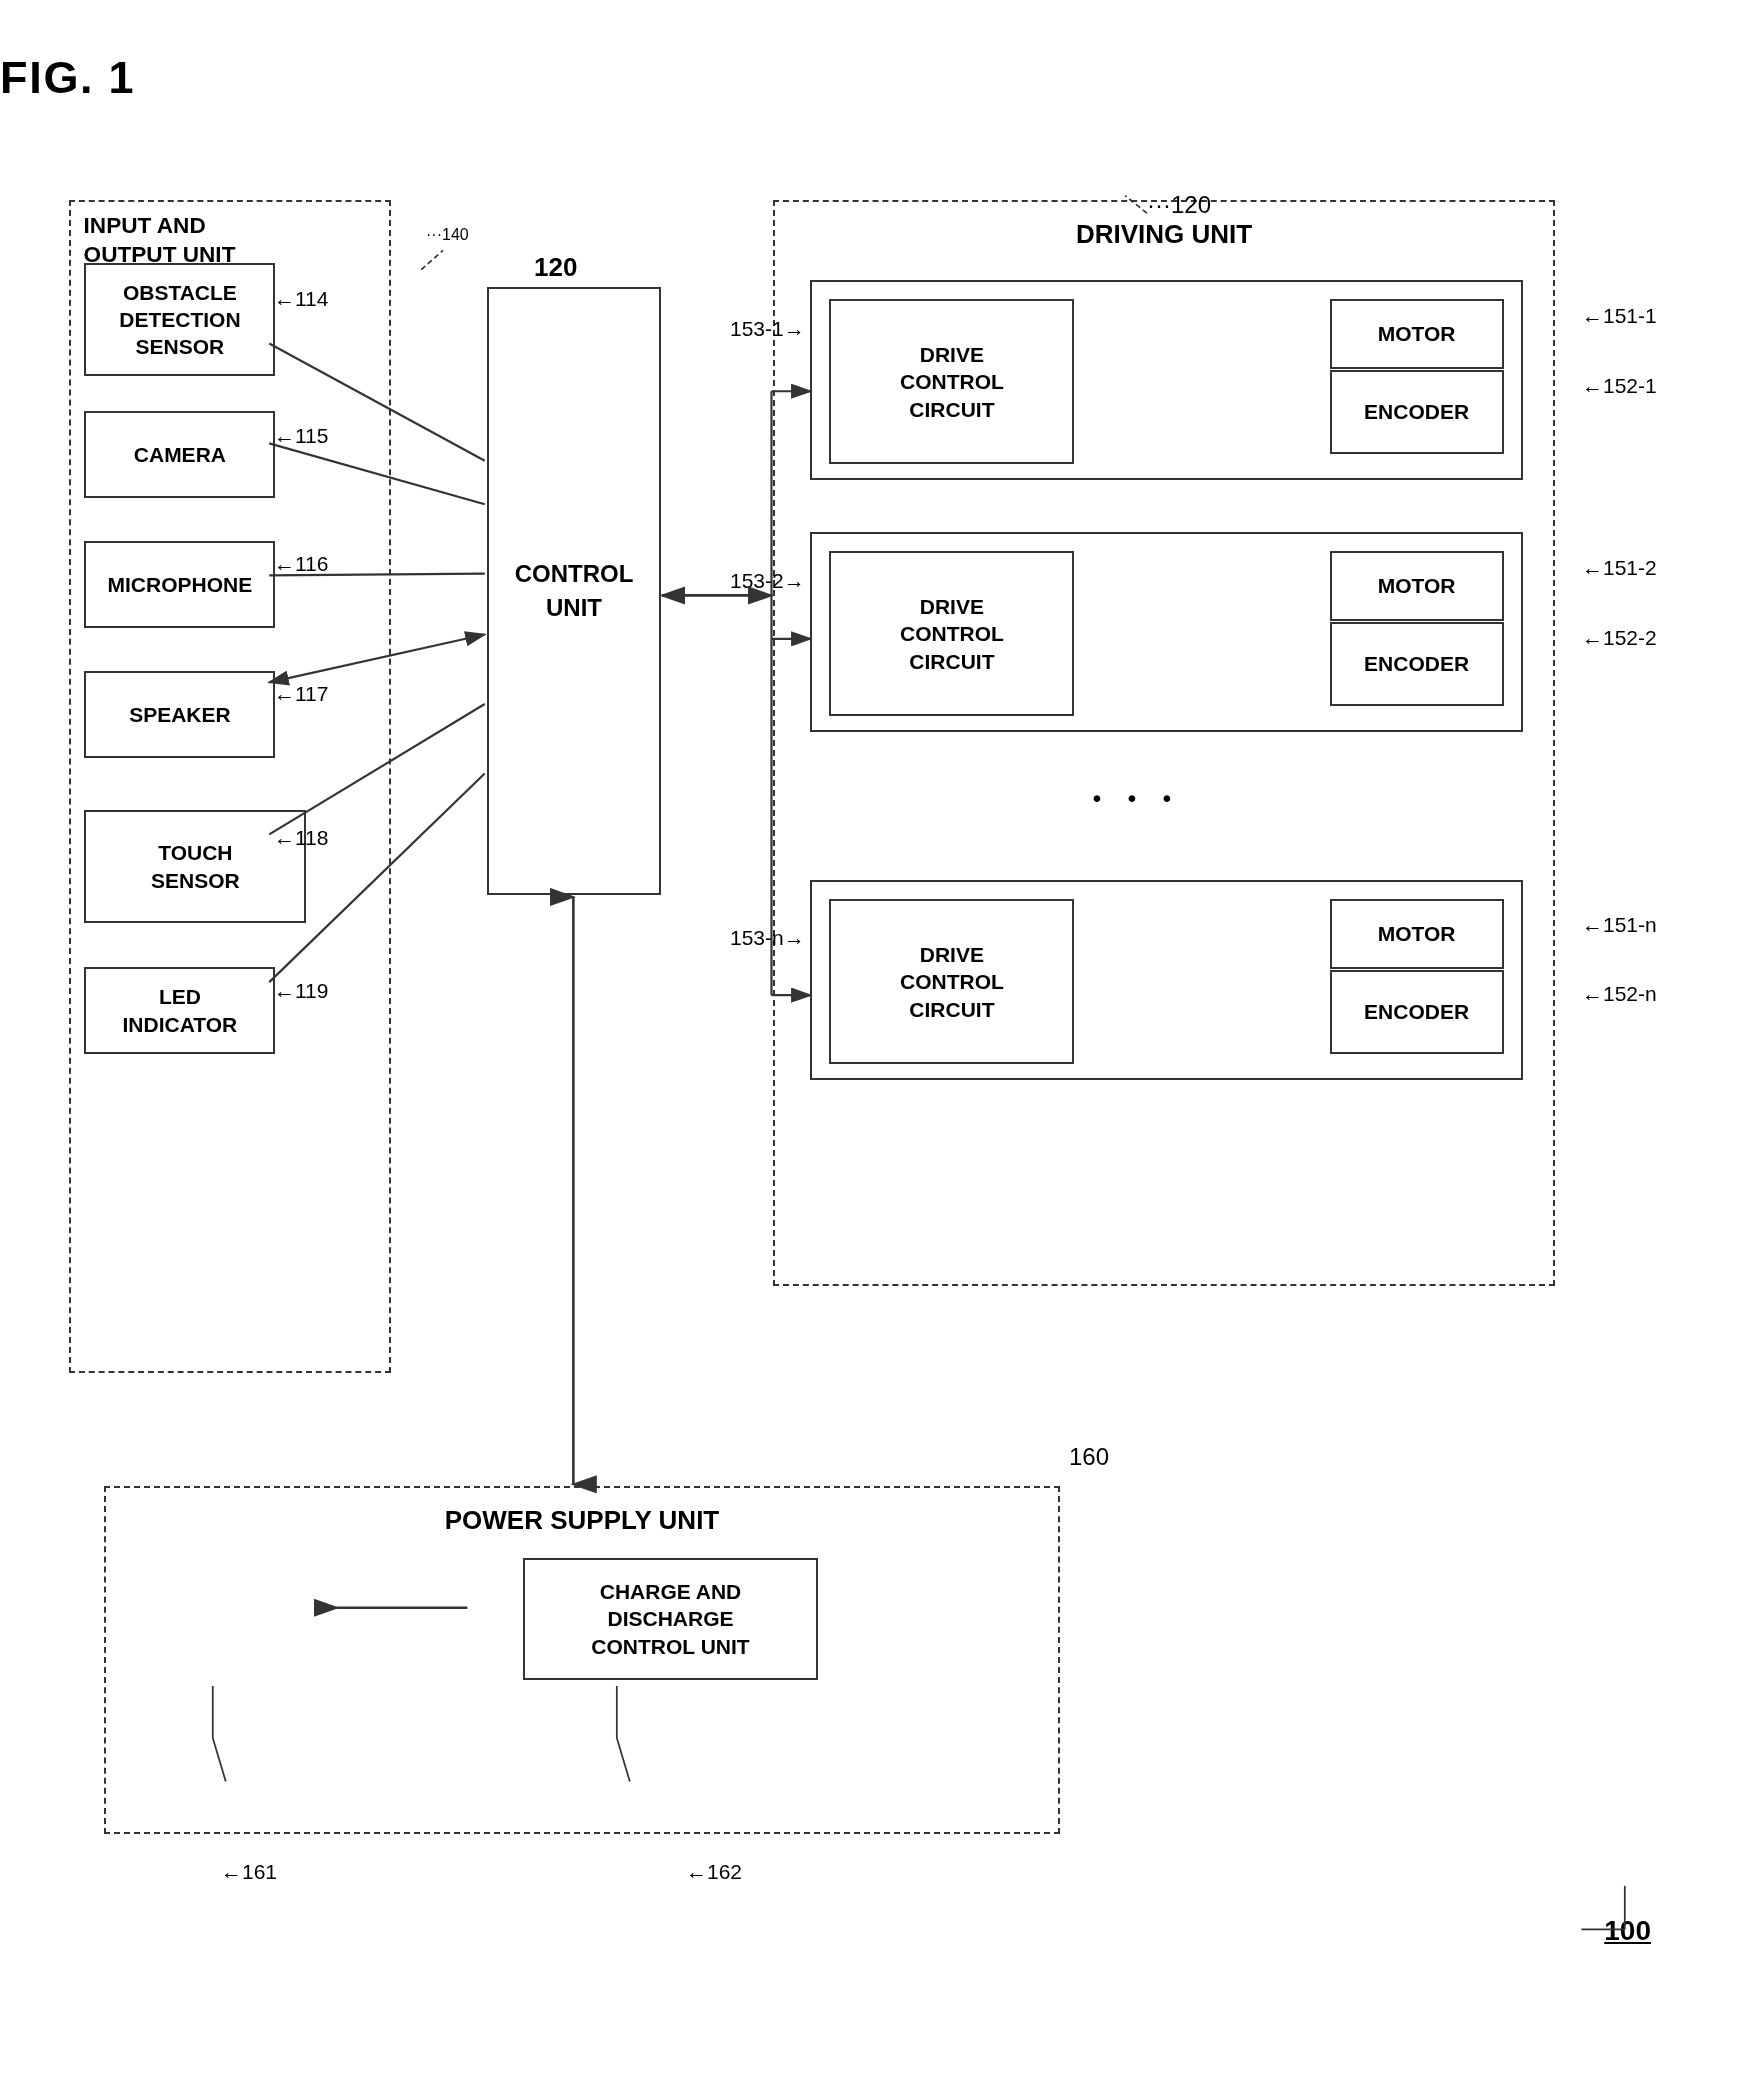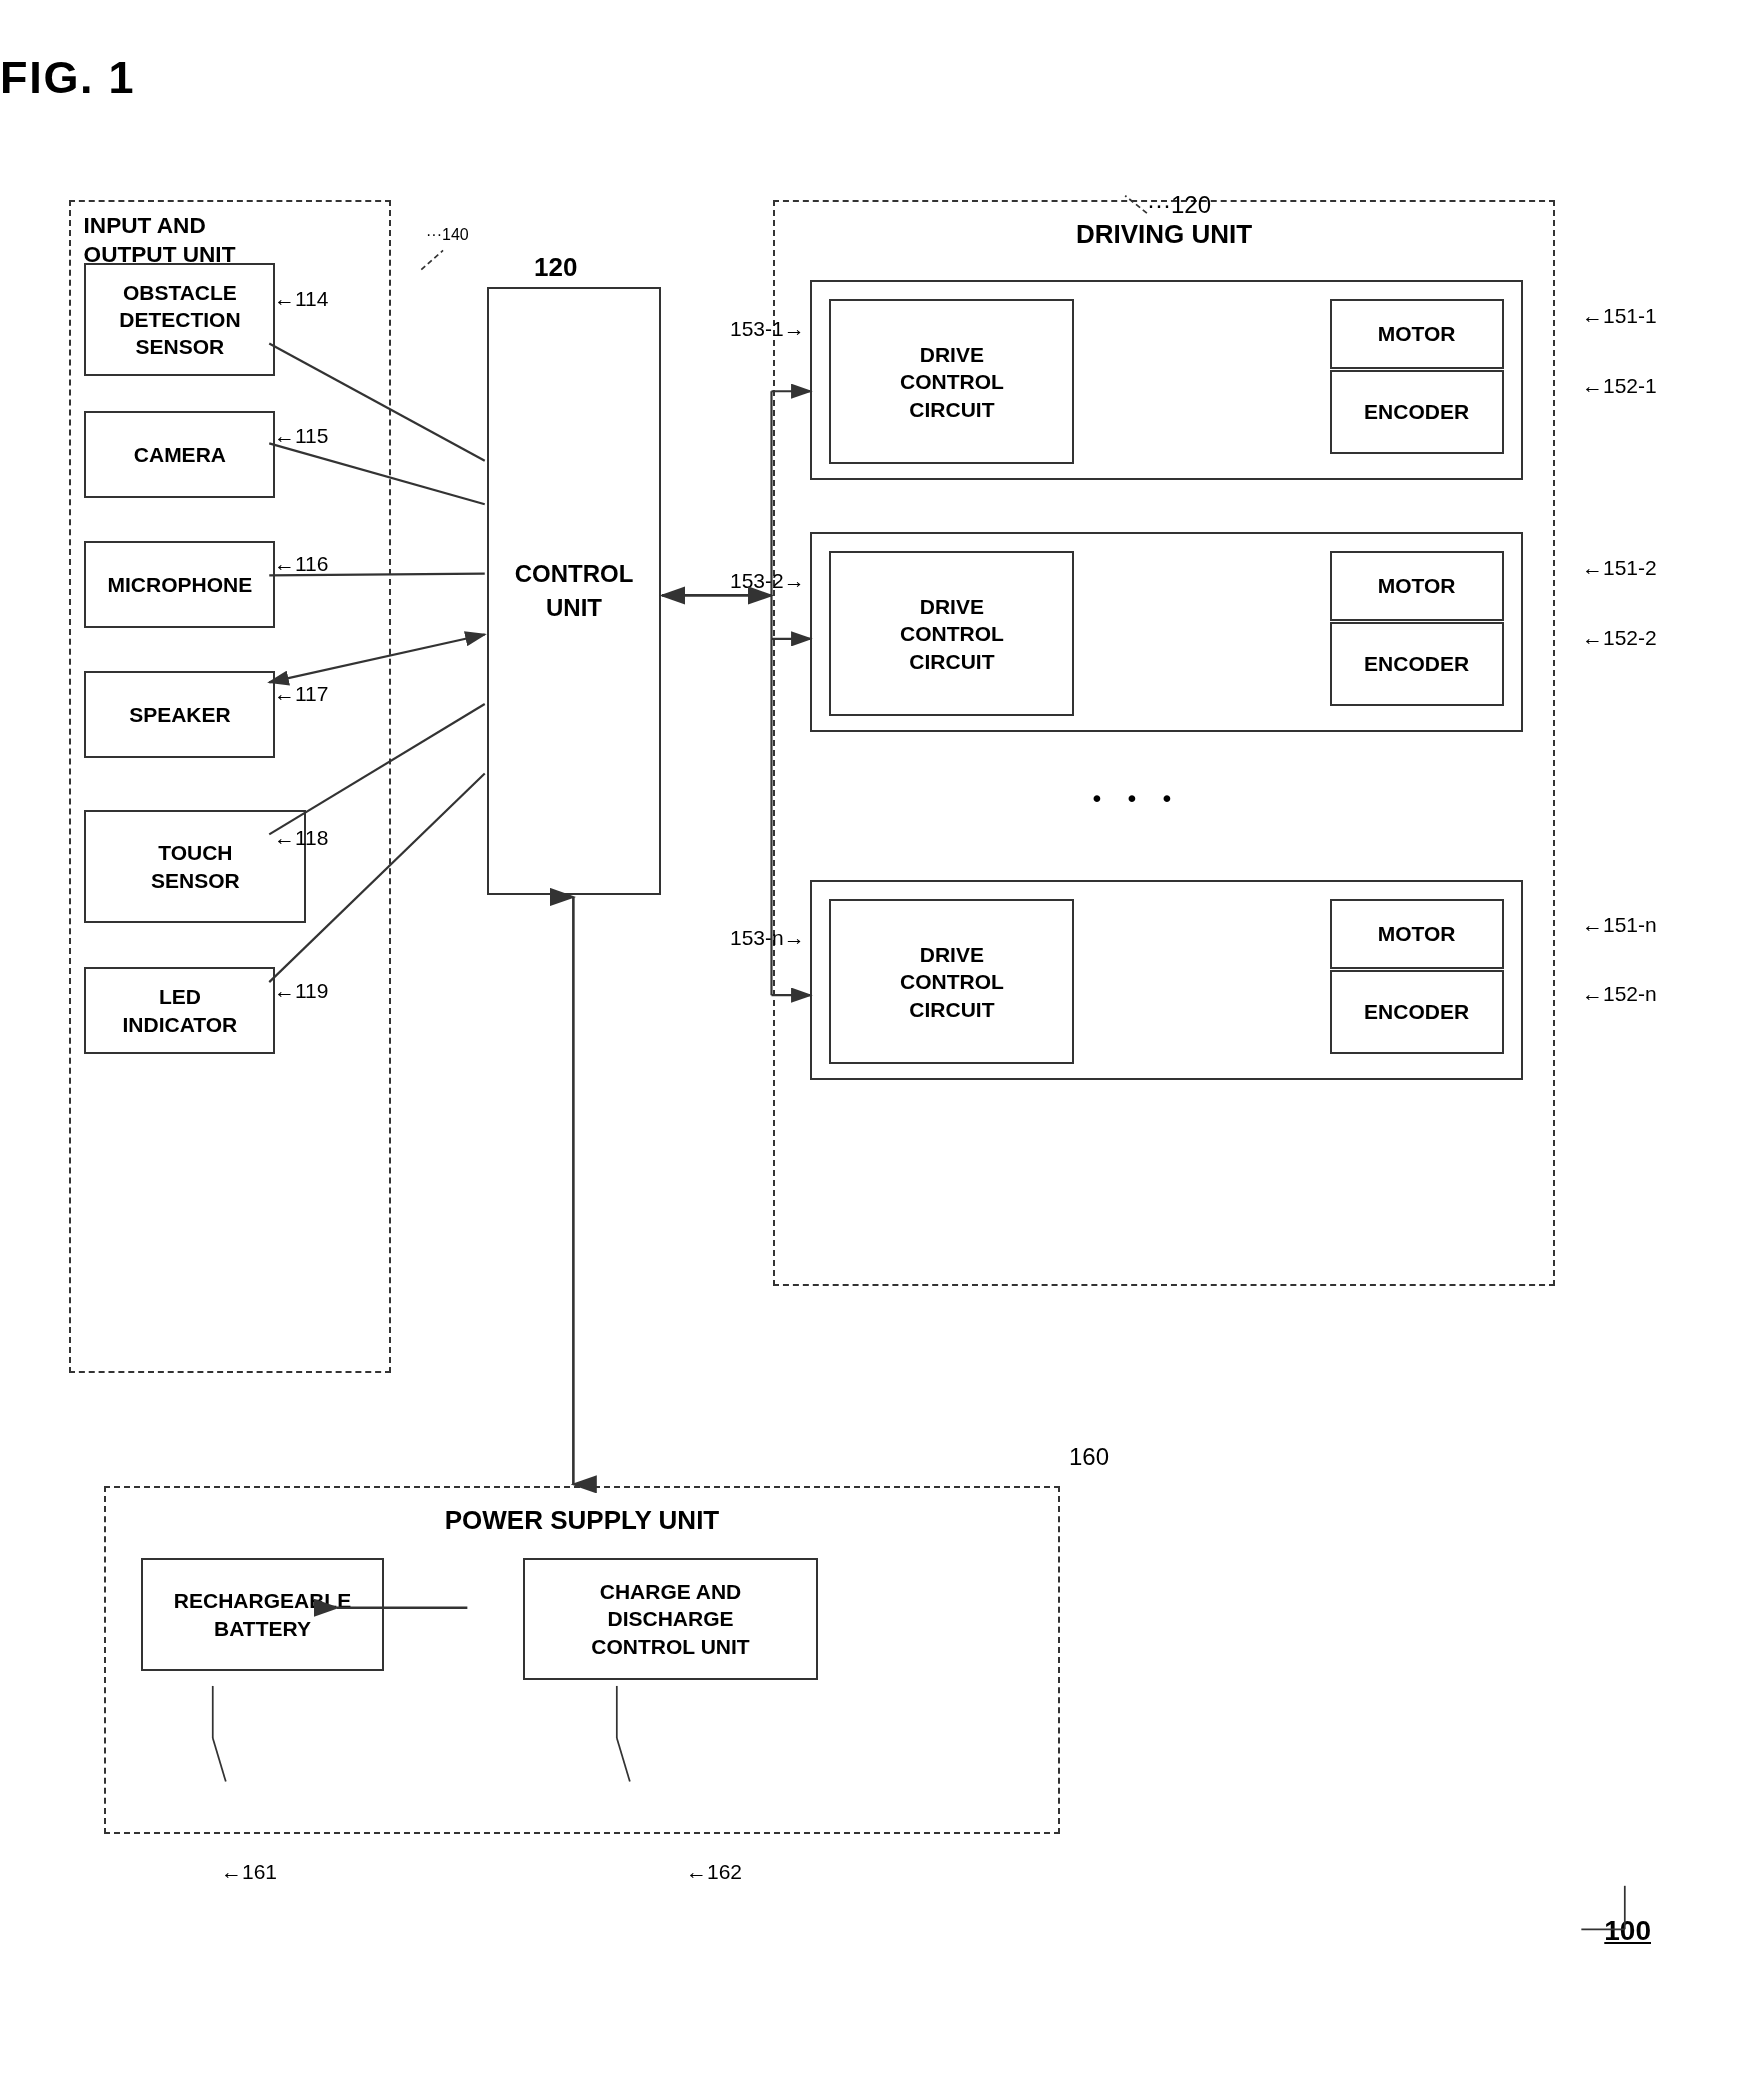--- a/index.html
+++ b/index.html
@@ -353,7 +353,6 @@
   <div class="power-supply-unit">
     <div class="power-supply-label">POWER SUPPLY UNIT</div>
 
-    <div class="rechargeable-battery">RECHARGEABLE<br>BATTERY</div>
     <div class="charge-discharge-box">CHARGE AND<br>DISCHARGE<br>CONTROL UNIT</div>
   </div>
 

